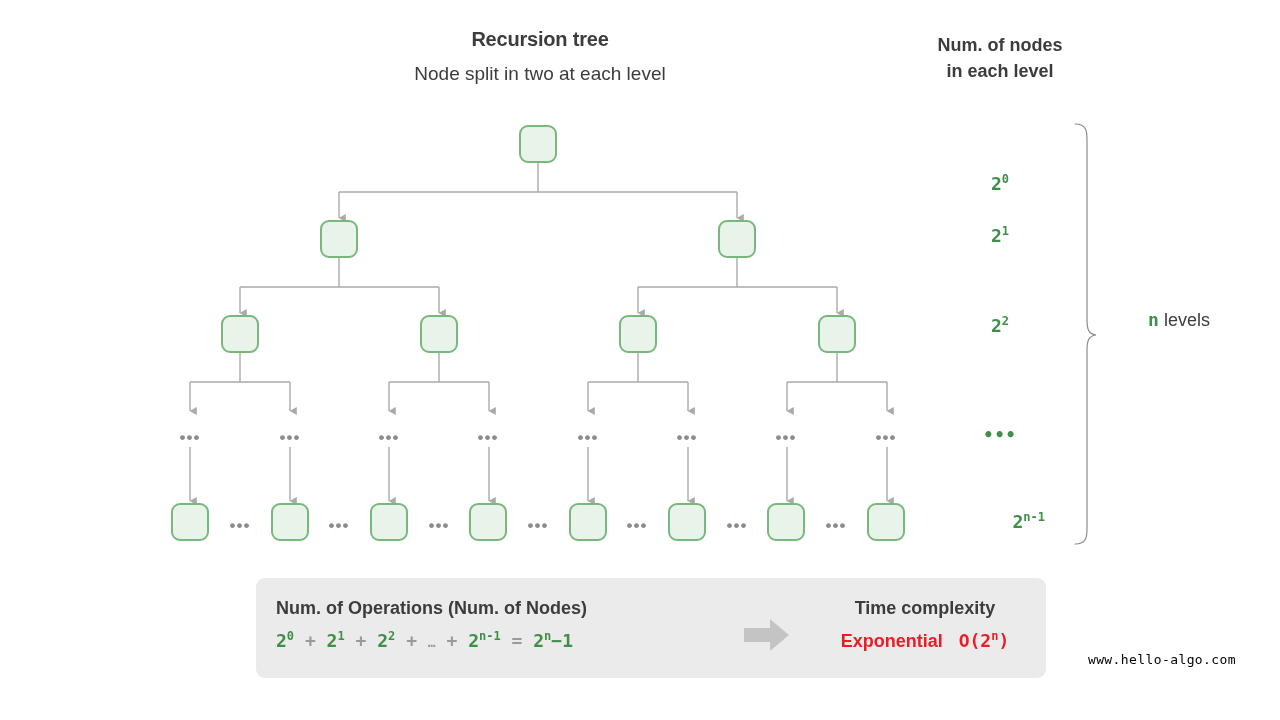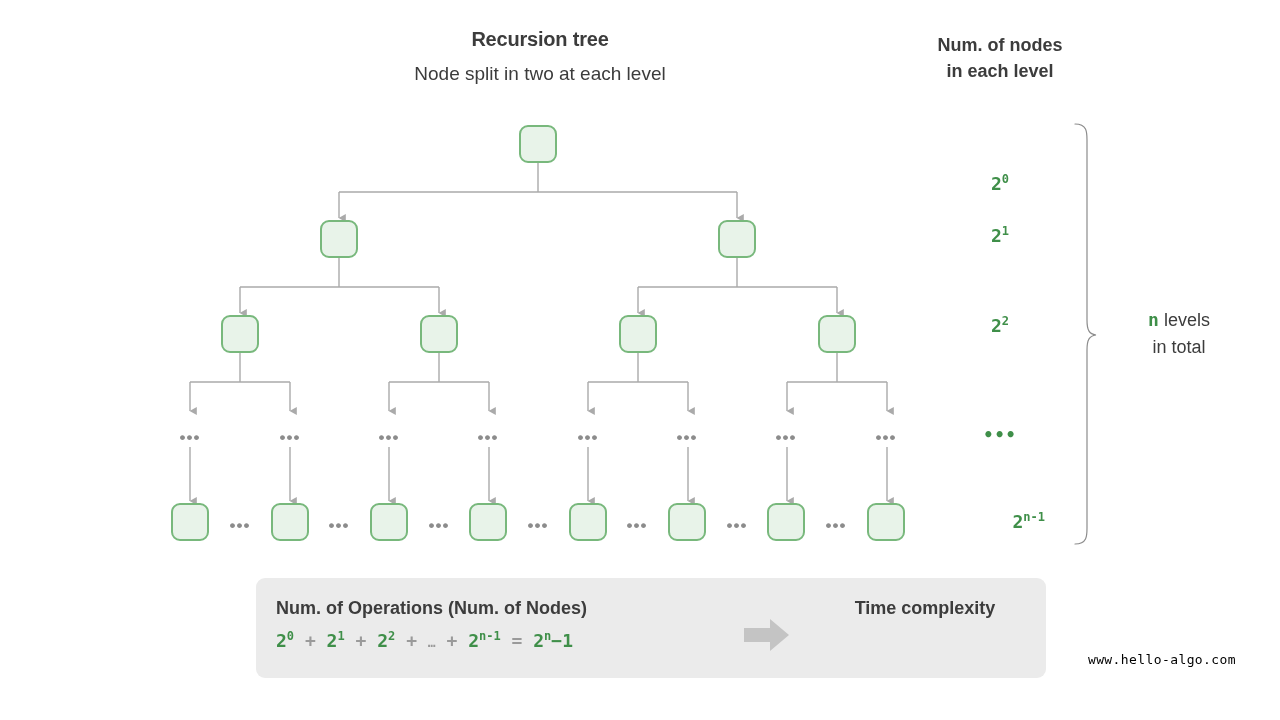--- a/index.html
+++ b/index.html
@@ -313,7 +313,6 @@
       <span class="n">n</span>
       <span>levels</span>
     </div>
-    <div>in total</div>
   </div>
 
   <div class="abs panel"></div>

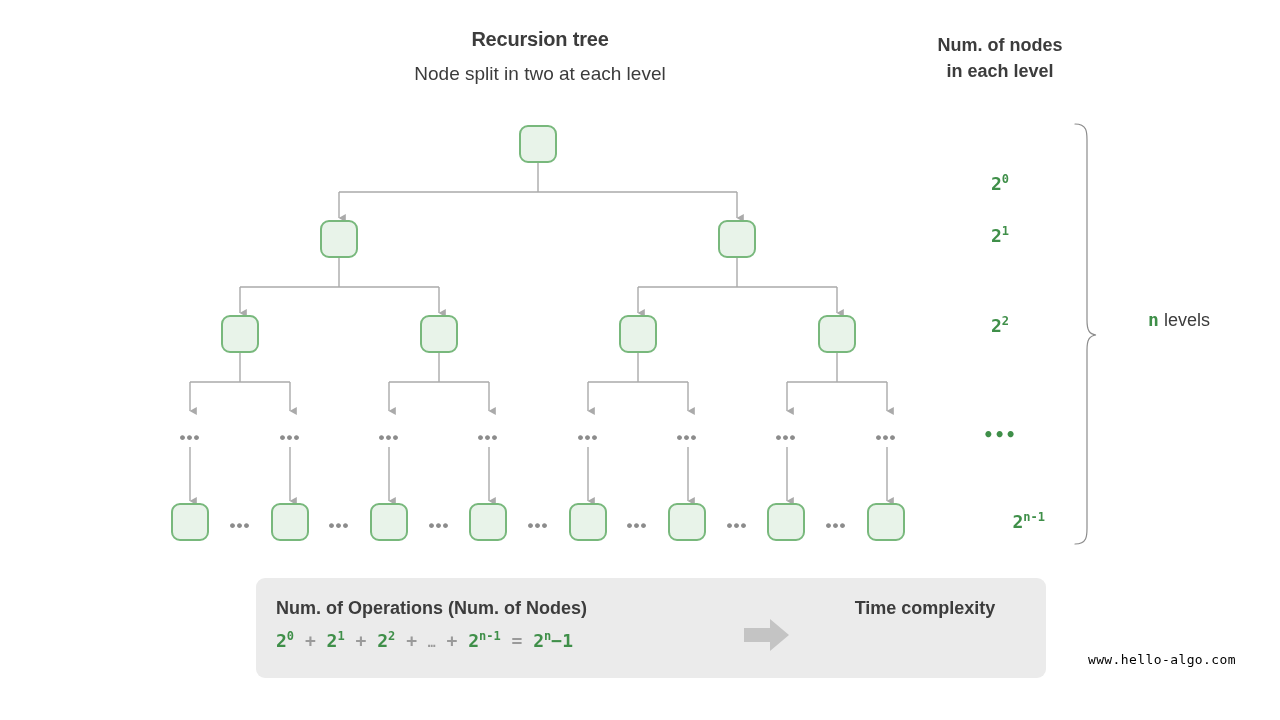--- a/index.html
+++ b/index.html
@@ -340,6 +340,10 @@
 
   <div class="abs panel-right">
     <div class="heading">Time complexity</div>
+    <div class="verdict">
+      <span>Exponential</span>
+      <span class="bigo">&nbsp;<span>O(2</span><sup>n</sup><span>)</span></span>
+    </div>
   </div>
 
   <div class="abs watermark">www.hello-algo.com</div>

